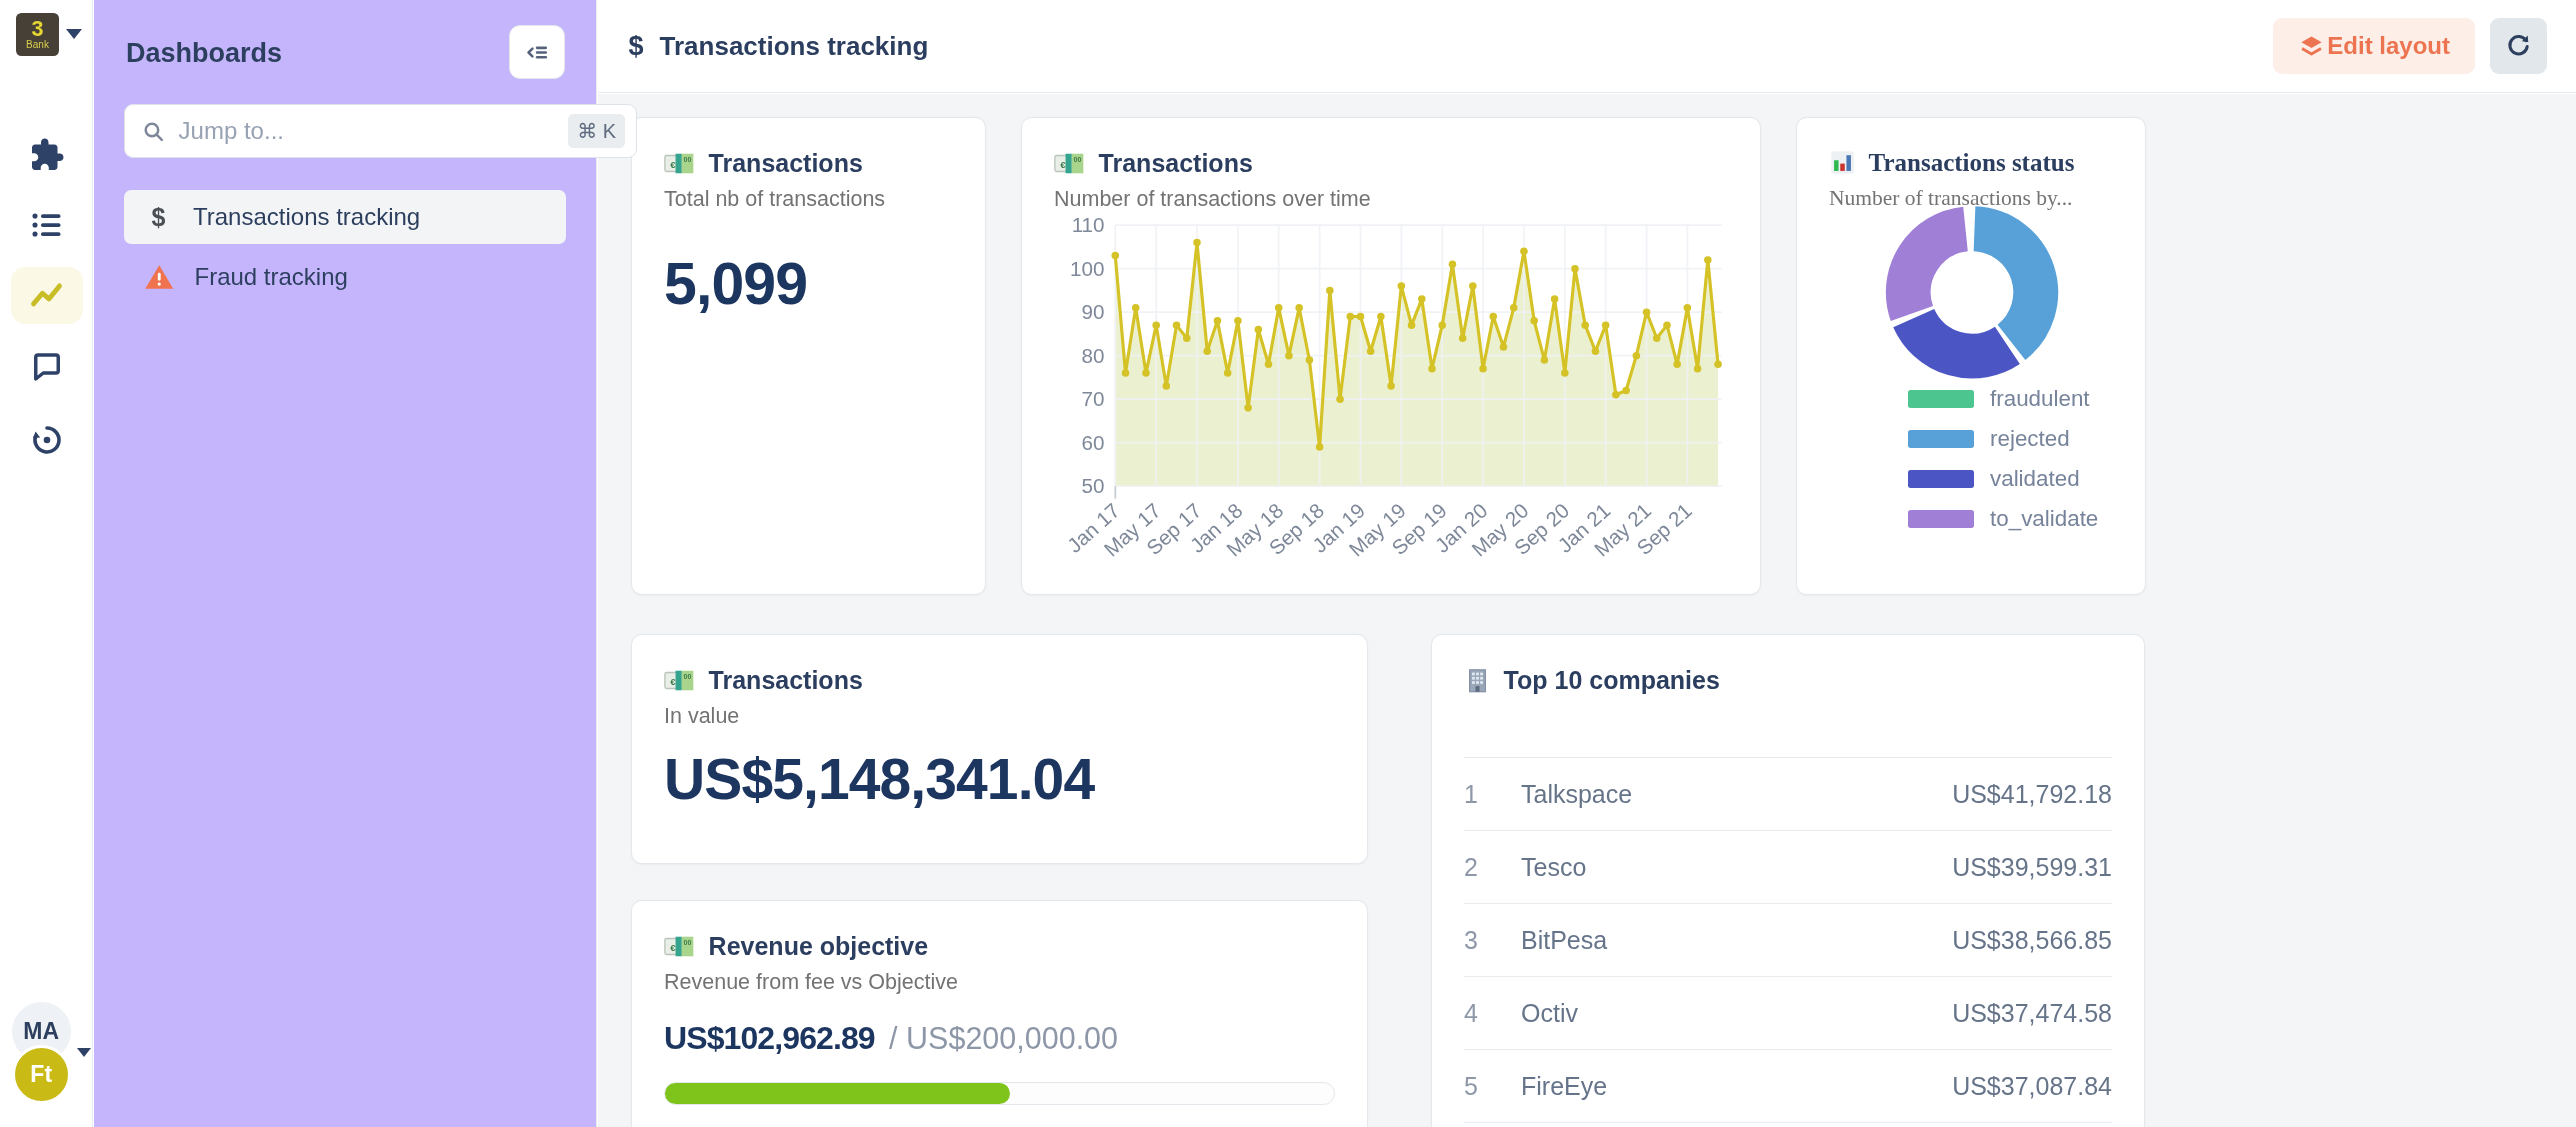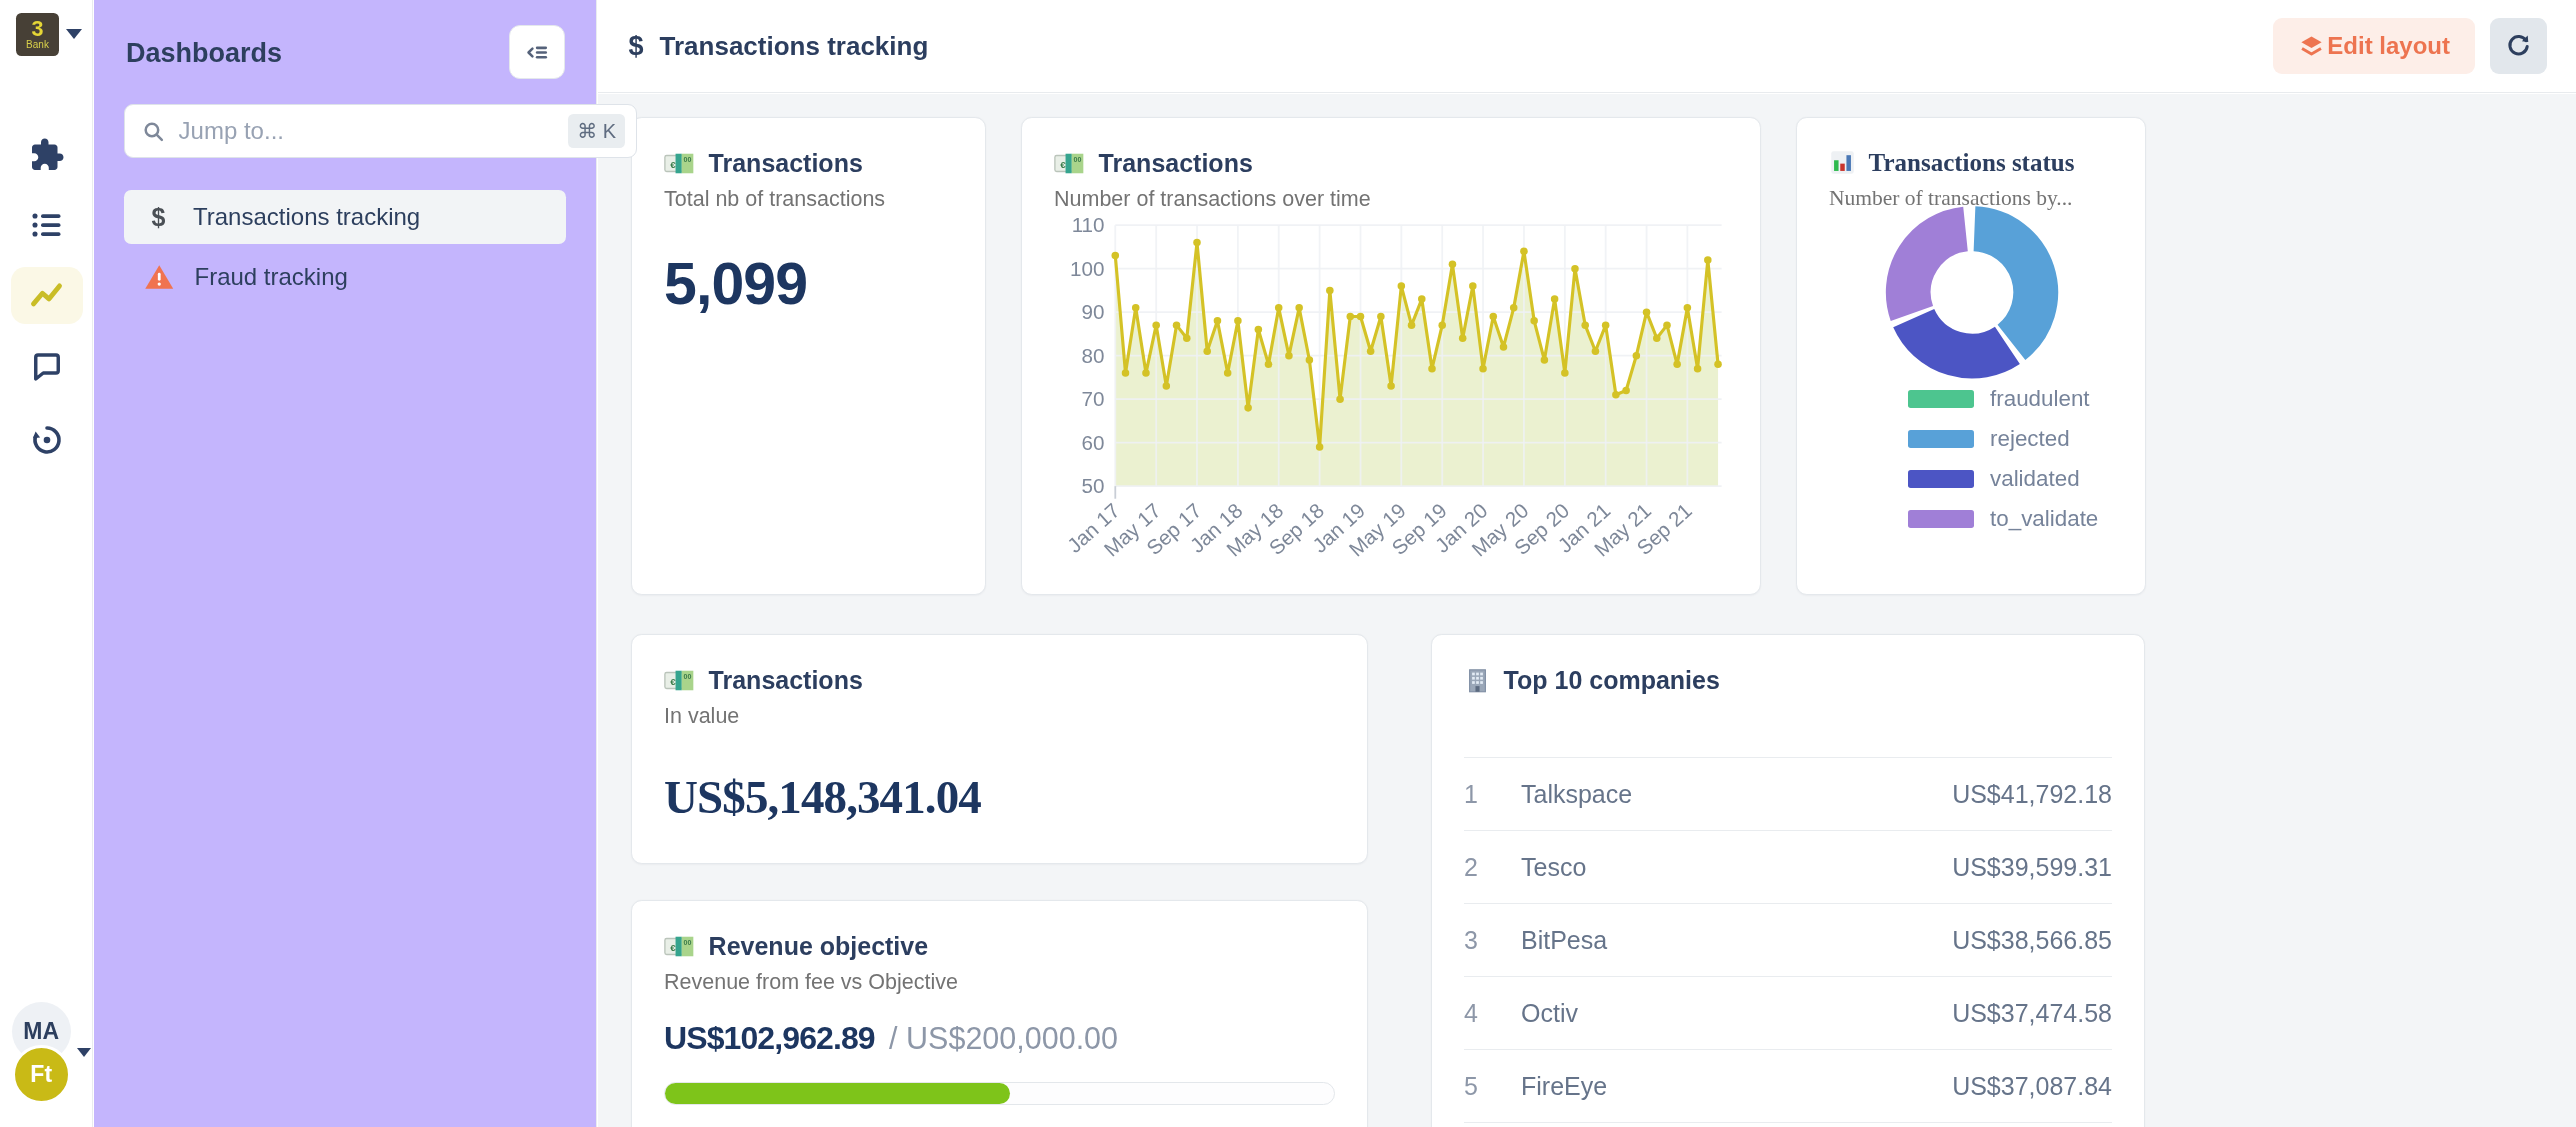--- a/index.html
+++ b/index.html
@@ -56,7 +56,7 @@
   .card-title { font-size:25px; font-weight:700; color:#2c3e5f; white-space:nowrap; }
   .card-sub { font-size:21.5px; color:#737373; margin-top:9px; white-space:nowrap; }
   .kpi { font-size:59px; font-weight:700; color:#1d3660; letter-spacing:-0.9px; margin:38px 32px 0; }
-  .kpi.mid { font-size:47px; margin-top:41px;font-family:Liberation Serif, serif; }
+  .kpi.mid { font-size:57px; margin-top:17px; }
   .emoji-icon { display:inline-flex; }
   
   .rev-row { display:flex; align-items:baseline; gap:14.4px; margin:25px 32px 0; white-space:nowrap; }

